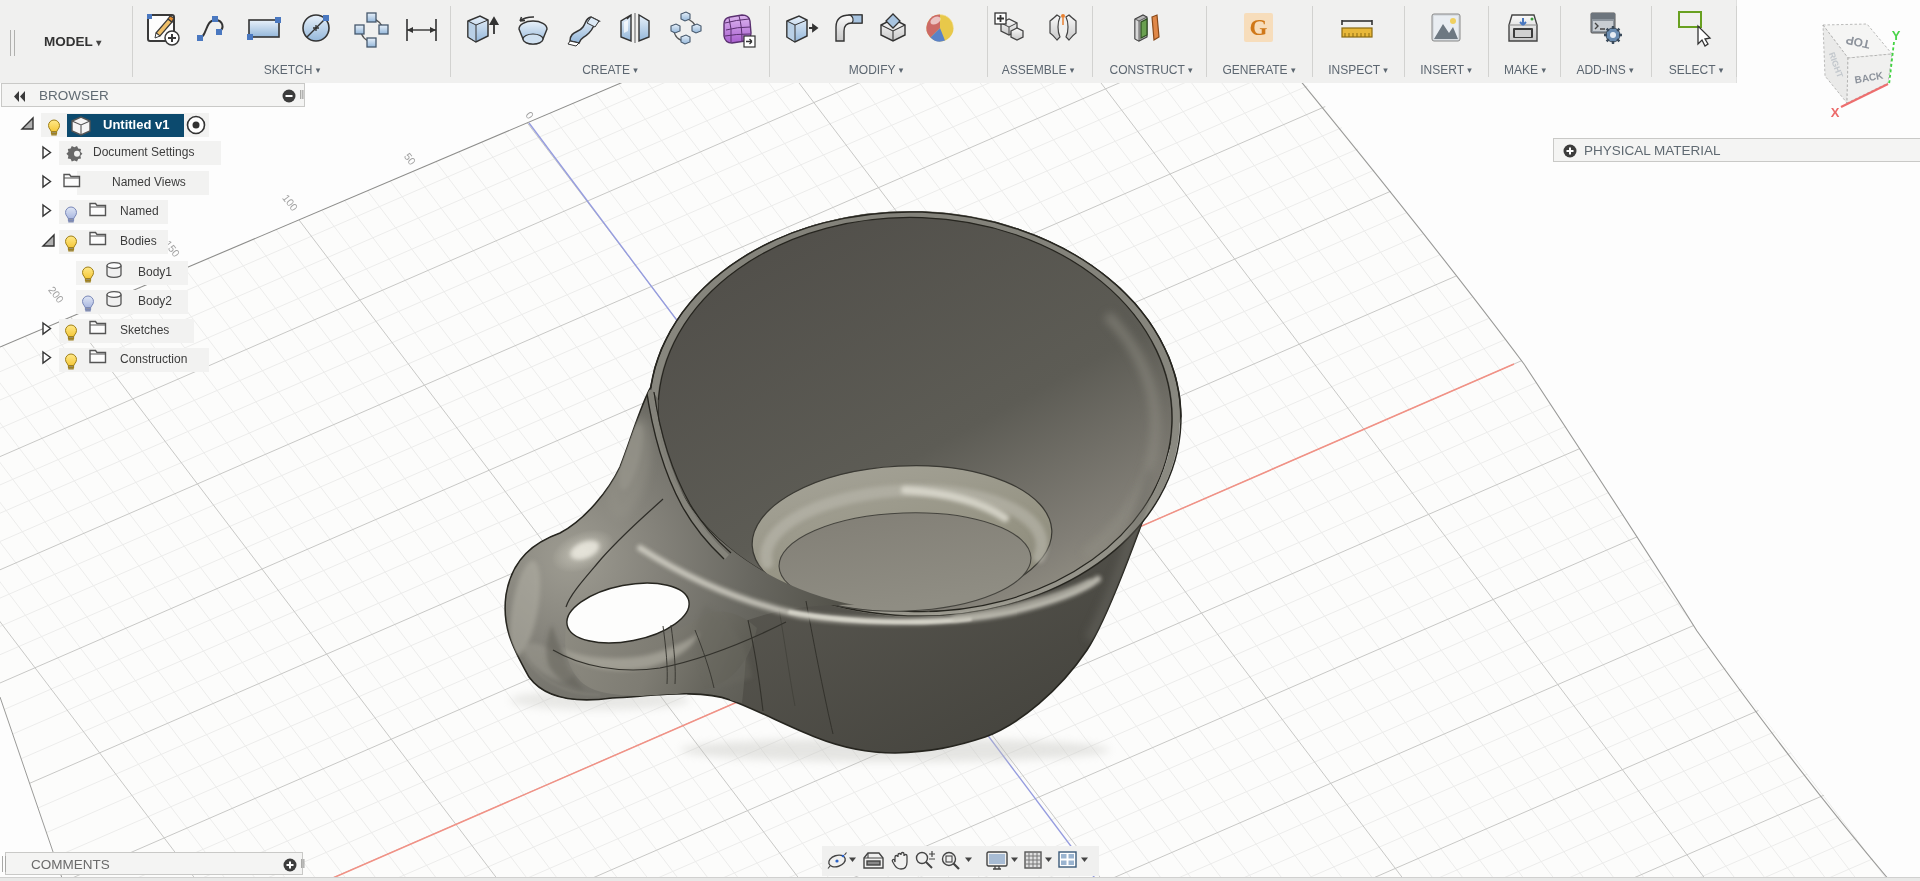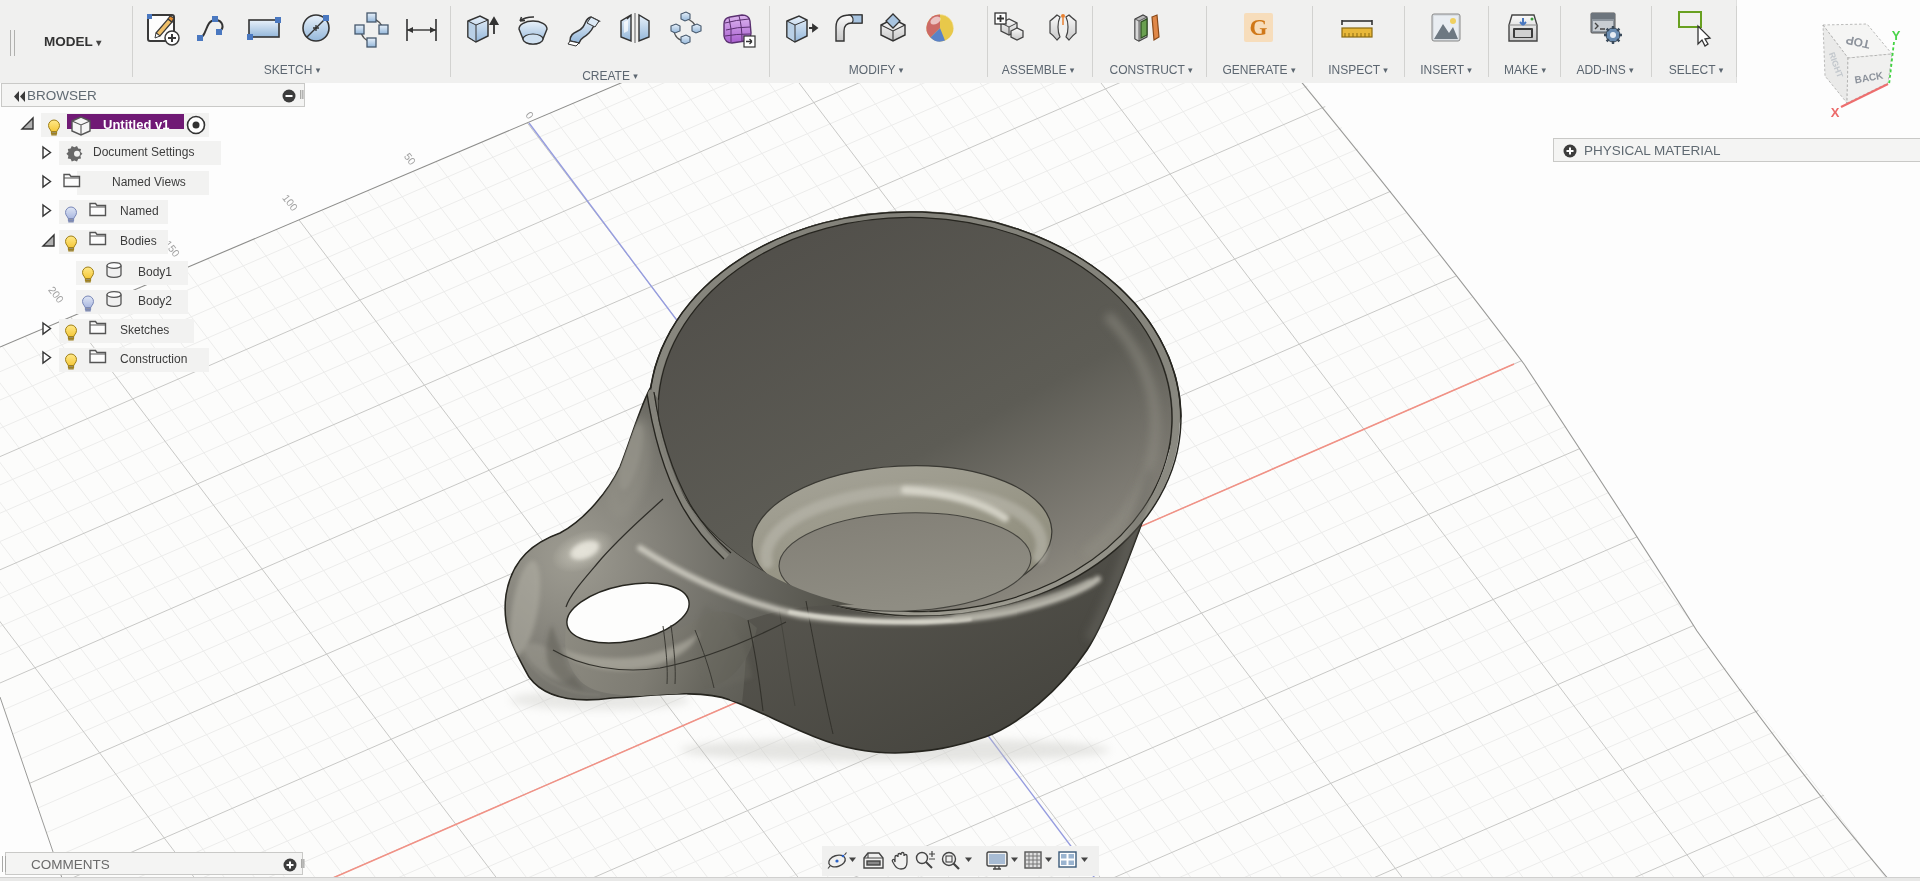--- a/index.html
+++ b/index.html
@@ -523,7 +523,7 @@
   <div class="grip" style="left:10px;top:30px;height:26px;border-left:1.5px solid #b0b0ae;border-right:1.5px solid #b0b0ae;"></div>
   <div id="modelbtn">MODEL <span class="car">▾</span></div>
   <div class="seclabel" style="left:292px;">SKETCH <span class="car">▾</span></div>
-  <div class="seclabel" style="left:610px;margin-top:6px;">CREATE <span class="car">▾</span></div>
+  <div class="seclabel" style="left:610px;">CREATE <span class="car">▾</span></div>
   <div class="seclabel" style="left:876px;">MODIFY <span class="car">▾</span></div>
   <div class="seclabel" style="left:1038px;">ASSEMBLE <span class="car">▾</span></div>
   <div class="seclabel" style="left:1151px;">CONSTRUCT <span class="car">▾</span></div>

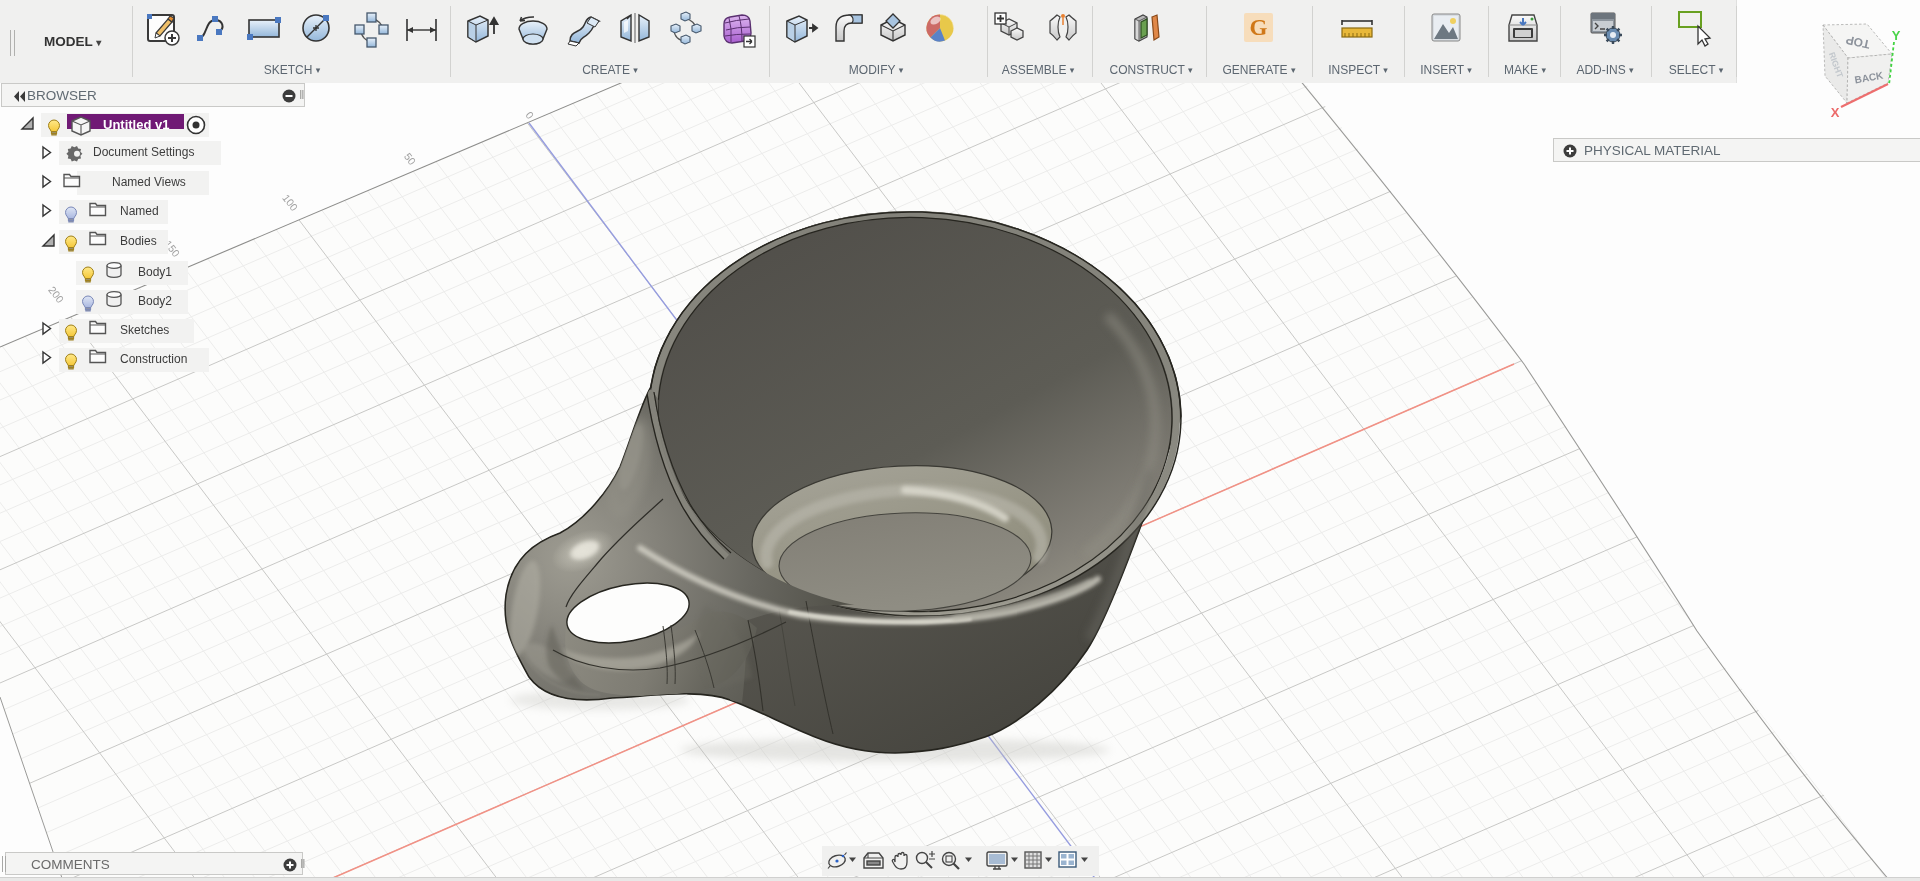--- a/index.html
+++ b/index.html
@@ -754,7 +754,7 @@
   <svg width="20" height="20" style="position:absolute;left:8px;top:3px" viewBox="0 0 20 20">
         <path d="M9 4 L4 9.5 L9 15 Z M15 4 L10 9.5 L15 15 Z" fill="#3a3a3a"></path>
       </svg>
-  <span class="pb-text" style="left:25px;">BROWSER</span>
+  <span class="pb-text" style="left:37px;">BROWSER</span>
   <svg width="16" height="16" style="position:absolute;left:279px;top:4px" viewBox="0 0 16 16">
         <circle cx="8" cy="8" r="6.5" fill="#3c3c3c"></circle>
         <rect x="4.5" y="7" width="7" height="2" fill="#fff"></rect>

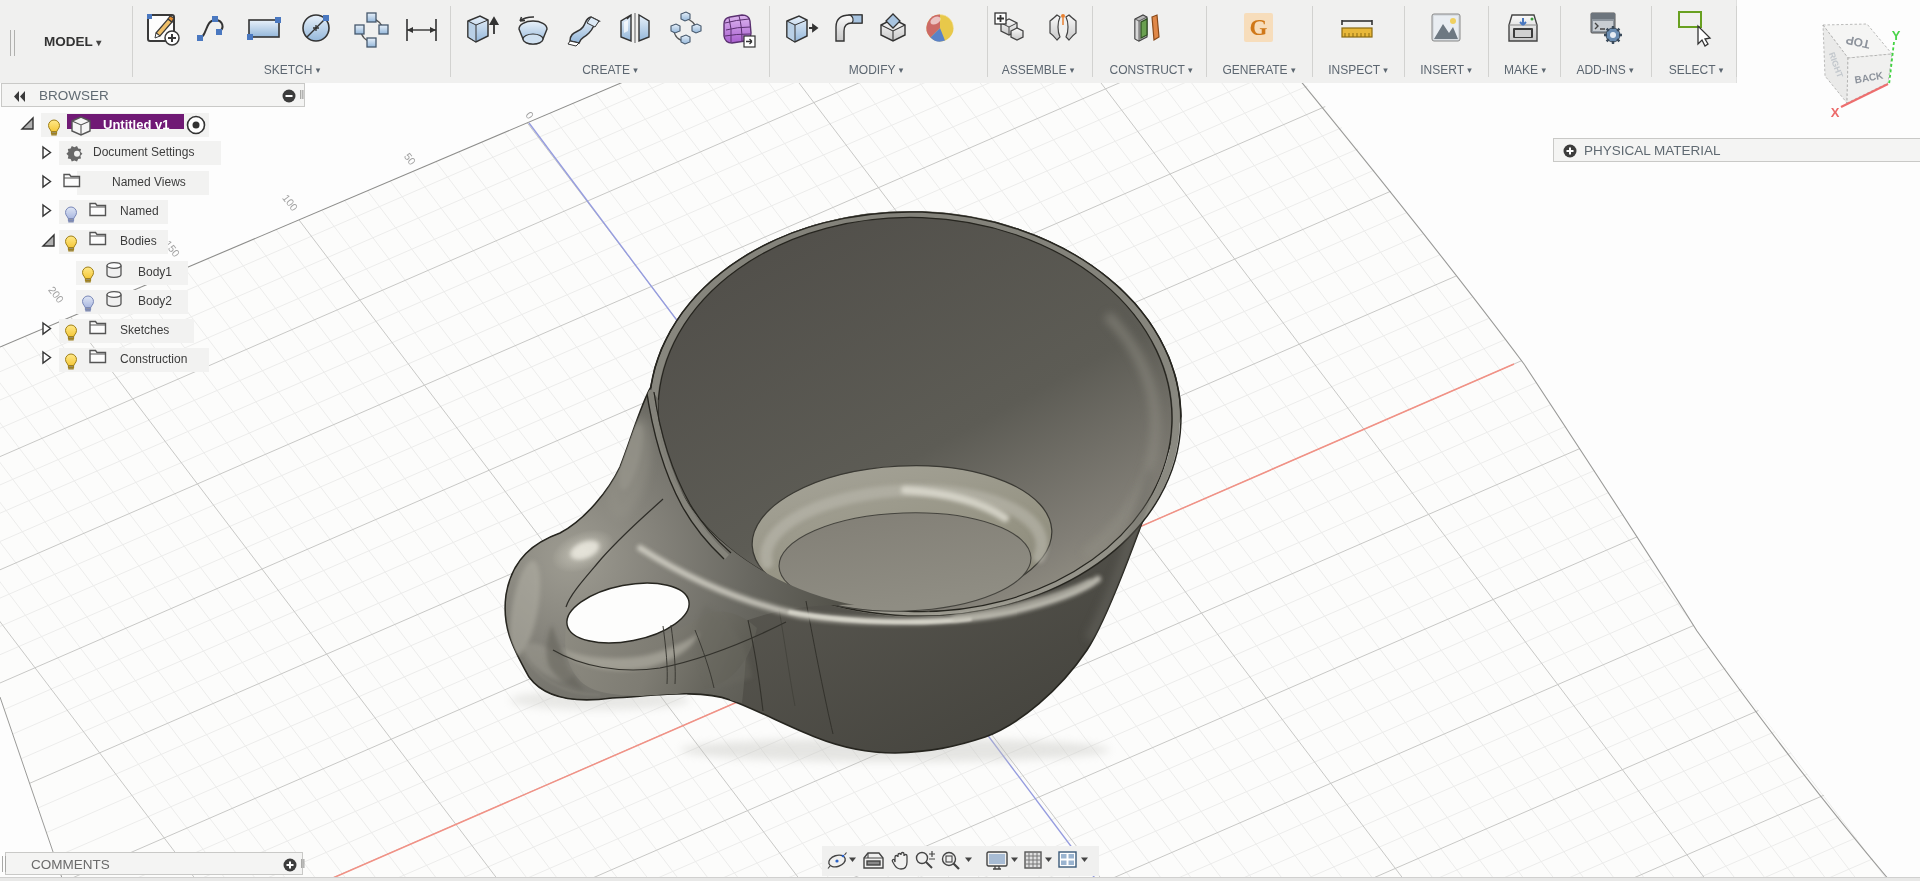--- a/index.html
+++ b/index.html
@@ -23,7 +23,7 @@
 
 .trow { position:absolute; background:#f2f2f1; height:24px; }
 .tlabel { position:absolute; font-size:12px; color:#3c3c3c; top:4px; white-space:nowrap; }
-#unthl { position:absolute; left:67px; top:114px; width:117px; height:15px; background:#701a75; }
+#unthl { position:absolute; left:67px; top:114px; width:117px; height:23px; background:#0c4a6e; }
 #unthl span { position:absolute; left:36px; top:3px; color:#fff; font-weight:bold; font-size:13px; }
 
 #navbar { position:absolute; left:822px; top:846px; width:277px; height:30px; background:#f0f0ef; }

